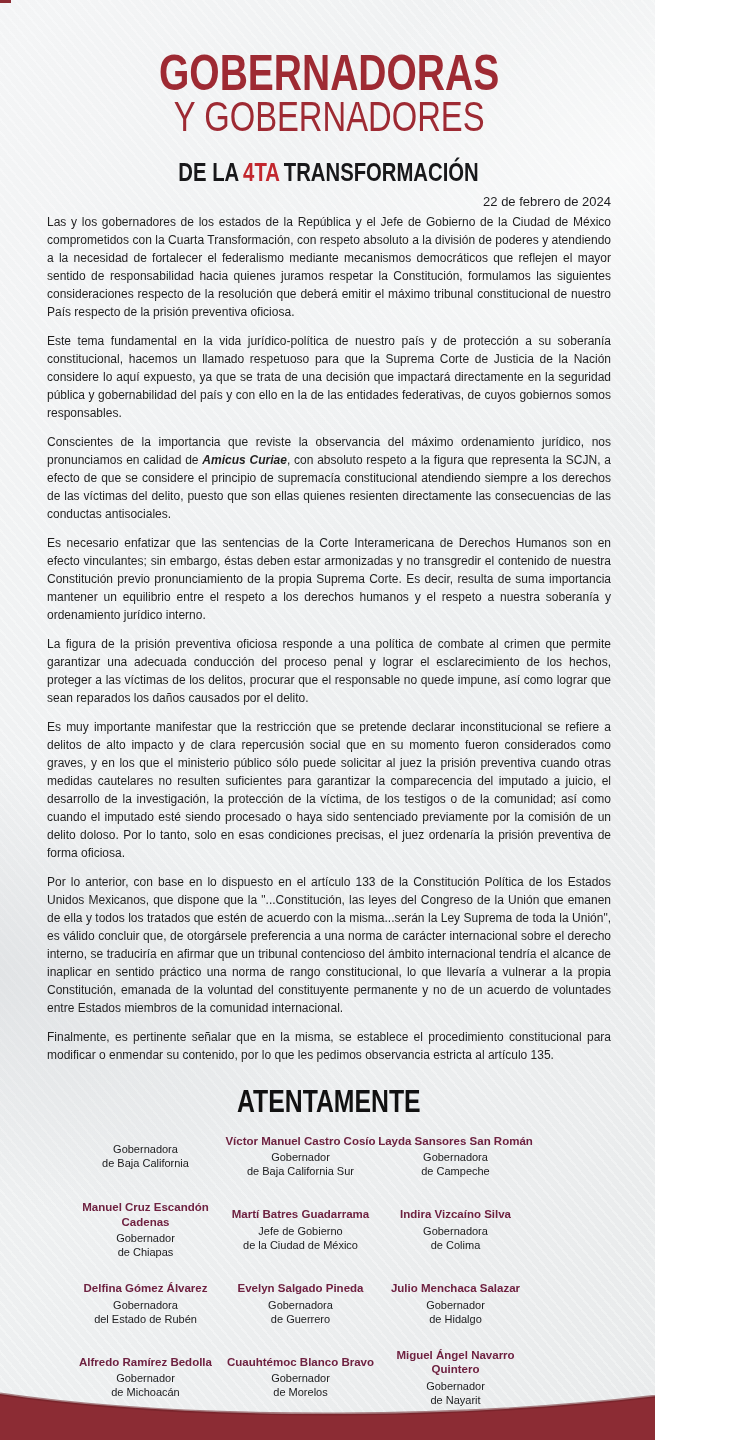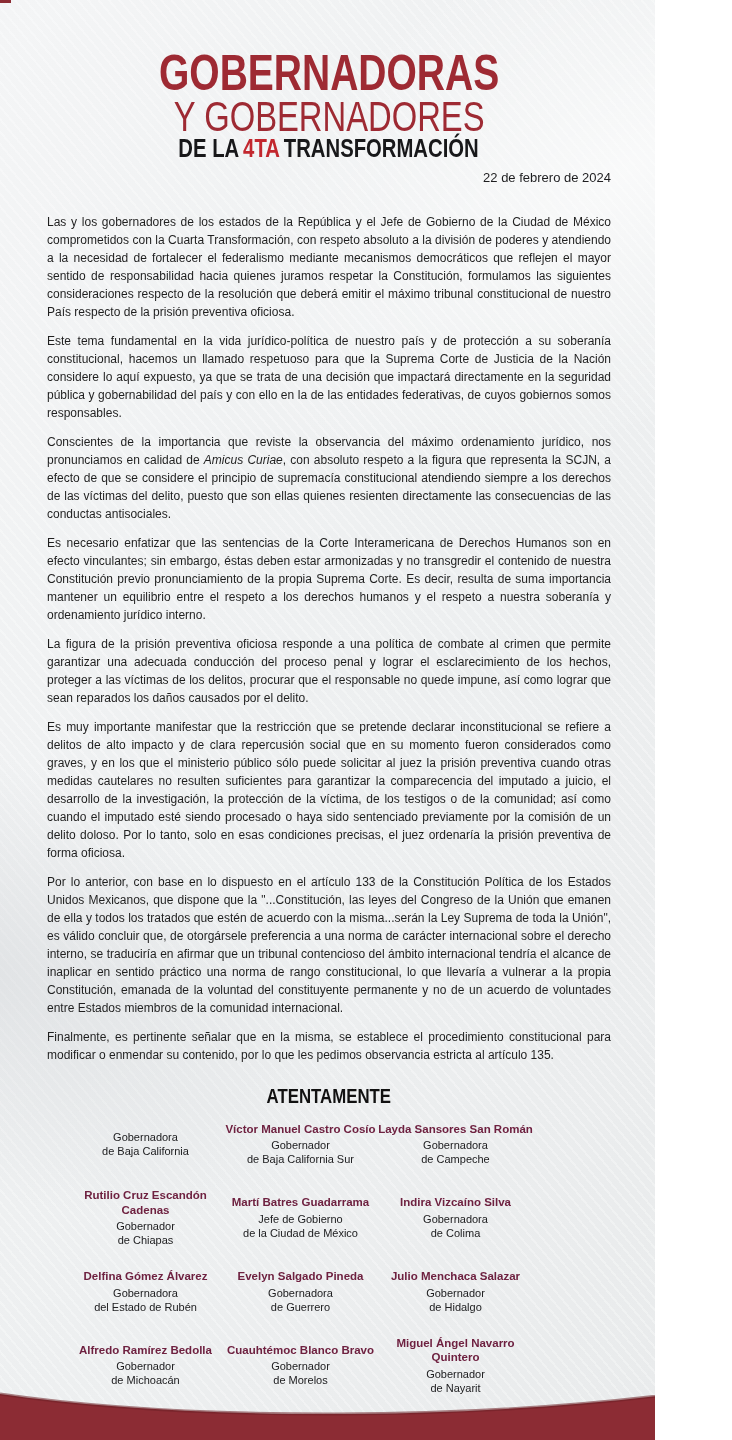--- a/index.html
+++ b/index.html
@@ -40,7 +40,7 @@
   .title-line>span{display:inline-block;transform:scaleX(.78);transform-origin:center;white-space:nowrap;}
   .t1{font-size:50px;font-weight:bold;color:var(--title-maroon);letter-spacing:0;}
   .t2{font-size:42px;font-weight:normal;color:var(--title-maroon);}
-  .t3{font-size:26px;font-weight:bold;color:#18181a;}
+  .t3{font-size:26px;font-weight:bold;color:#18181a;margin-top:24px;}
   .t3 .hl{color:var(--highlight-red);margin:0 5px;}
   .date-line{text-align:right;font-size:13px;color:#1d1d1f;margin:10px 0 28px 0;}
   

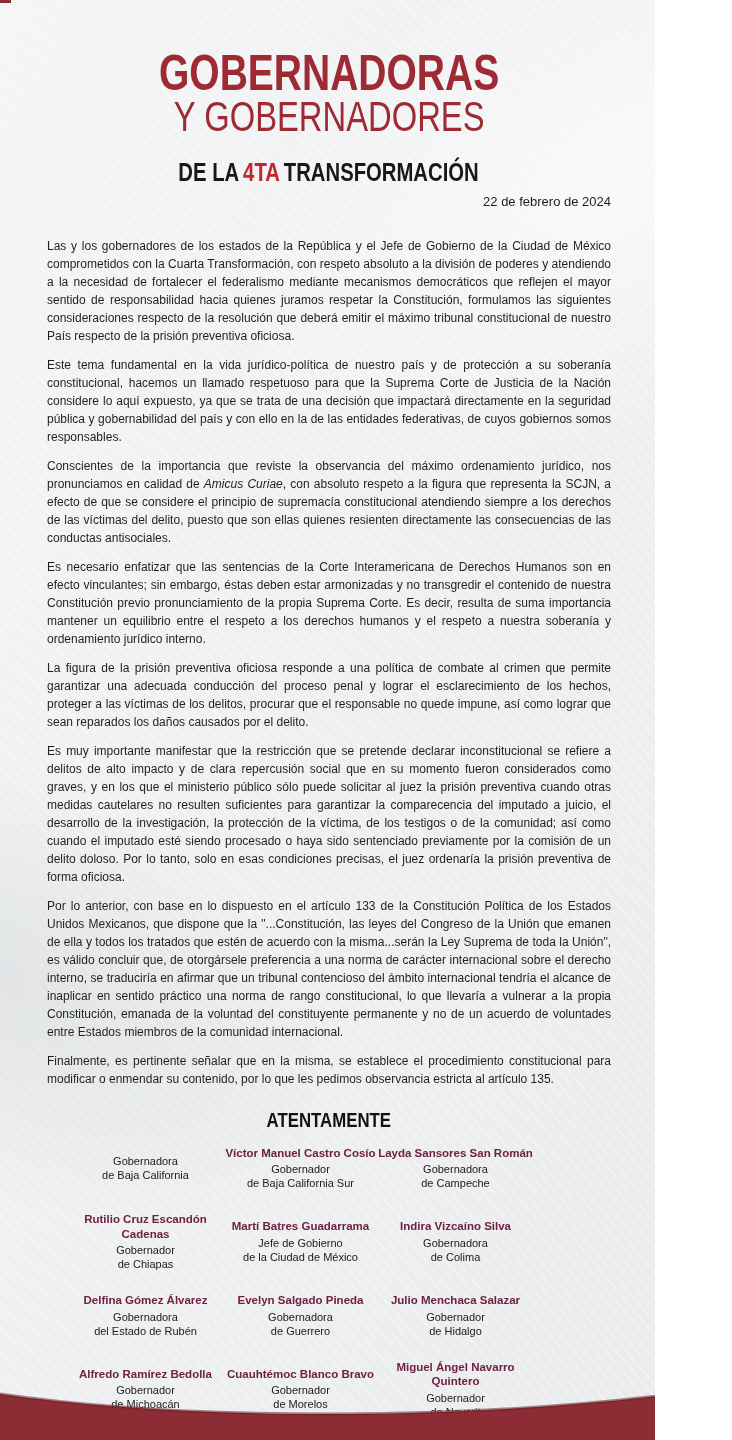--- a/index.html
+++ b/index.html
@@ -42,7 +42,7 @@
   .t2{font-size:42px;font-weight:normal;color:var(--title-maroon);}
   .t3{font-size:26px;font-weight:bold;color:#18181a;margin-top:24px;}
   .t3 .hl{color:var(--highlight-red);margin:0 5px;}
-  .date-line{text-align:right;font-size:13px;color:#1d1d1f;margin:10px 0 28px 0;}
+  .date-line{text-align:right;font-size:13px;color:#1d1d1f;margin:10px 0 4px 0;}
   
   .body-text p{
     margin:0 0 11px 0;font-size:12px;line-height:18px;color:var(--text-color);

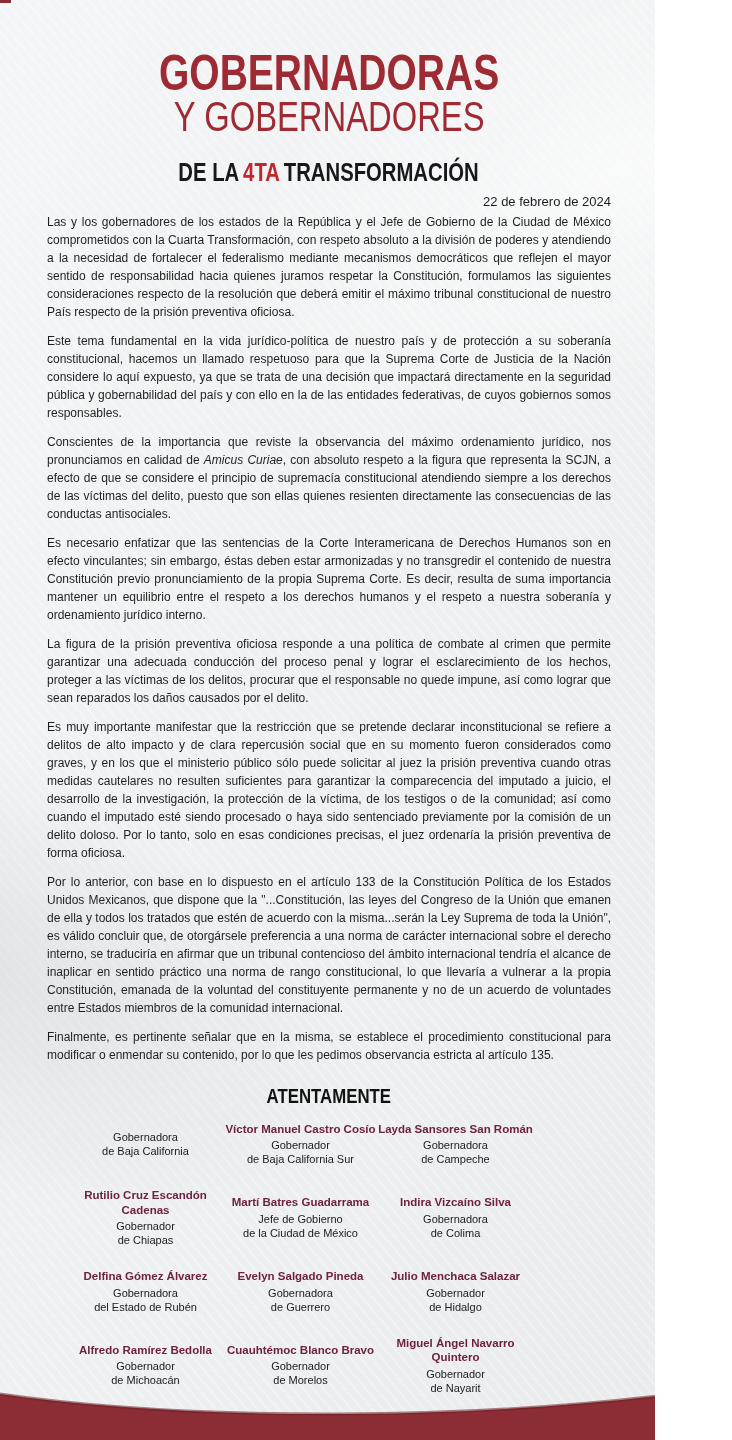--- a/index.html
+++ b/index.html
@@ -48,7 +48,7 @@
     margin:0 0 11px 0;font-size:12px;line-height:18px;color:var(--text-color);
     text-align:justify;
   }
-  .amicus{font-weight:normal;font-style:italic;}
+  .amicus{font-weight:bold;font-style:italic;}
   
   .closing{
     text-align:center;margin:20px 0 14px 0;font-weight:bold;font-size:21px;color:#111;

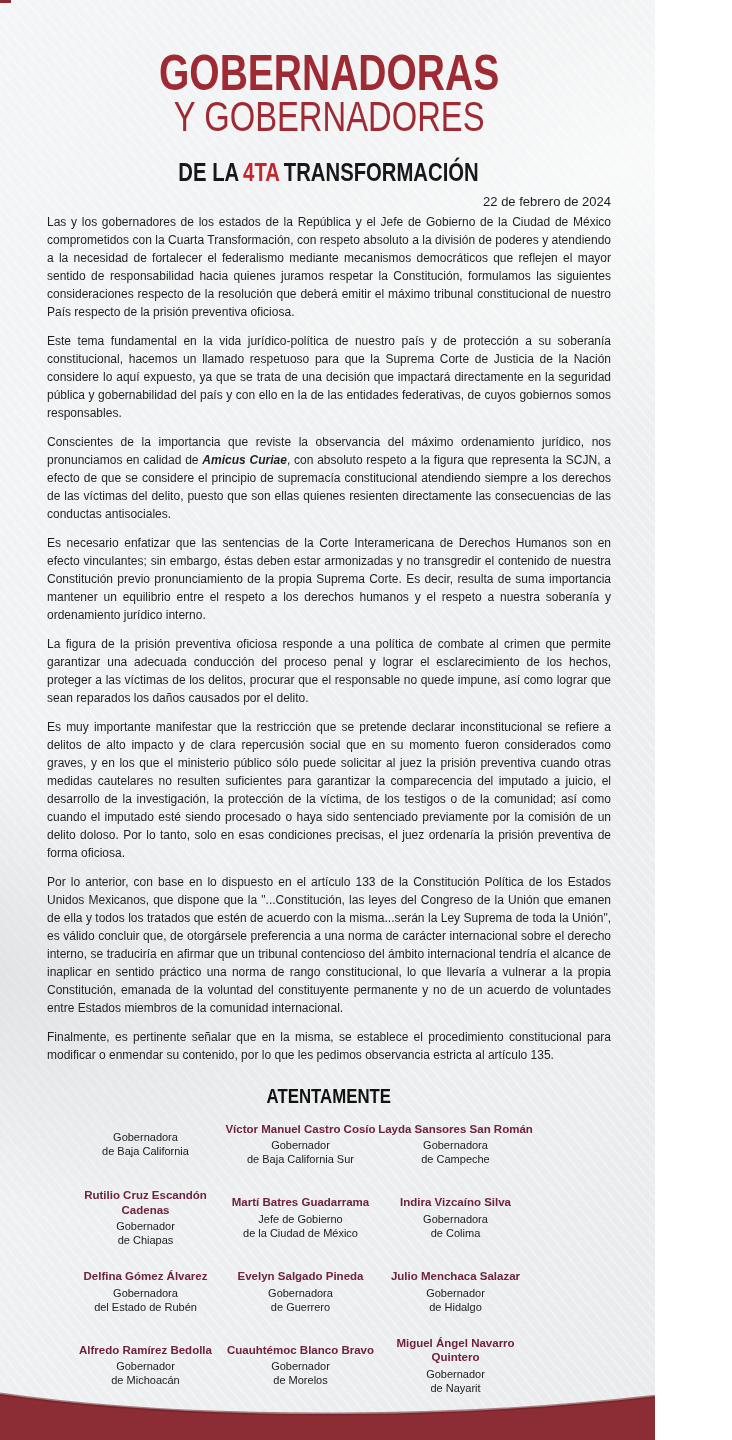--- a/index.html
+++ b/index.html
@@ -51,7 +51,7 @@
   .amicus{font-weight:bold;font-style:italic;}
   
   .closing{
-    text-align:center;margin:20px 0 14px 0;font-weight:bold;font-size:21px;color:#111;
+    text-align:center;margin:20px 0 14px 0;font-weight:bold;font-size:31px;color:#111;
   }
   .closing>span{display:inline-block;transform:scaleX(.8);}
   

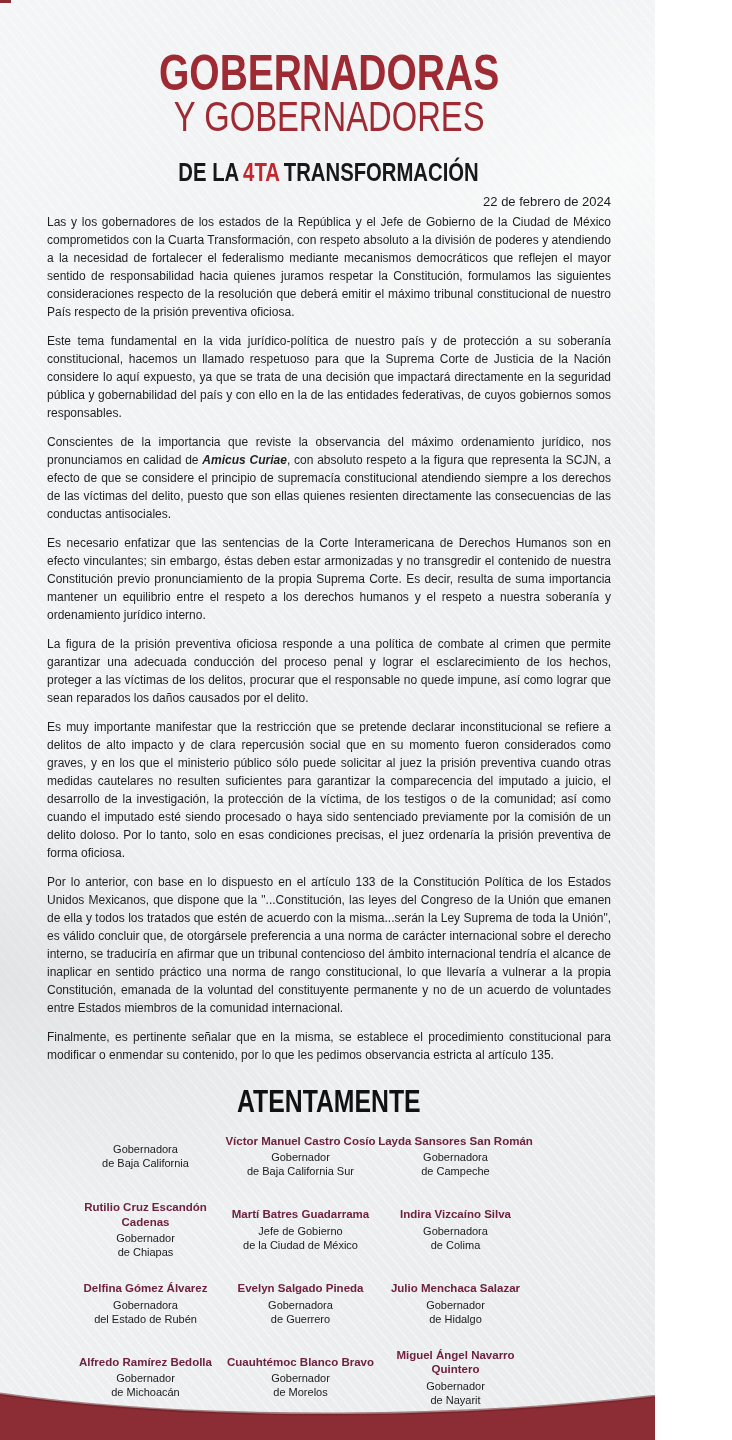--- a/index.html
+++ b/index.html
@@ -121,7 +121,7 @@
           <div class="sig-state">de Campeche</div>
         </div>
         <div class="sig-cell">
-          <div class="sig-name">Rutilio Cruz Escandón Cadenas</div>
+          <div class="sig-name">Manuel Cruz Escandón Cadenas</div>
           <div class="sig-role">Gobernador</div>
           <div class="sig-state">de Chiapas</div>
         </div>

